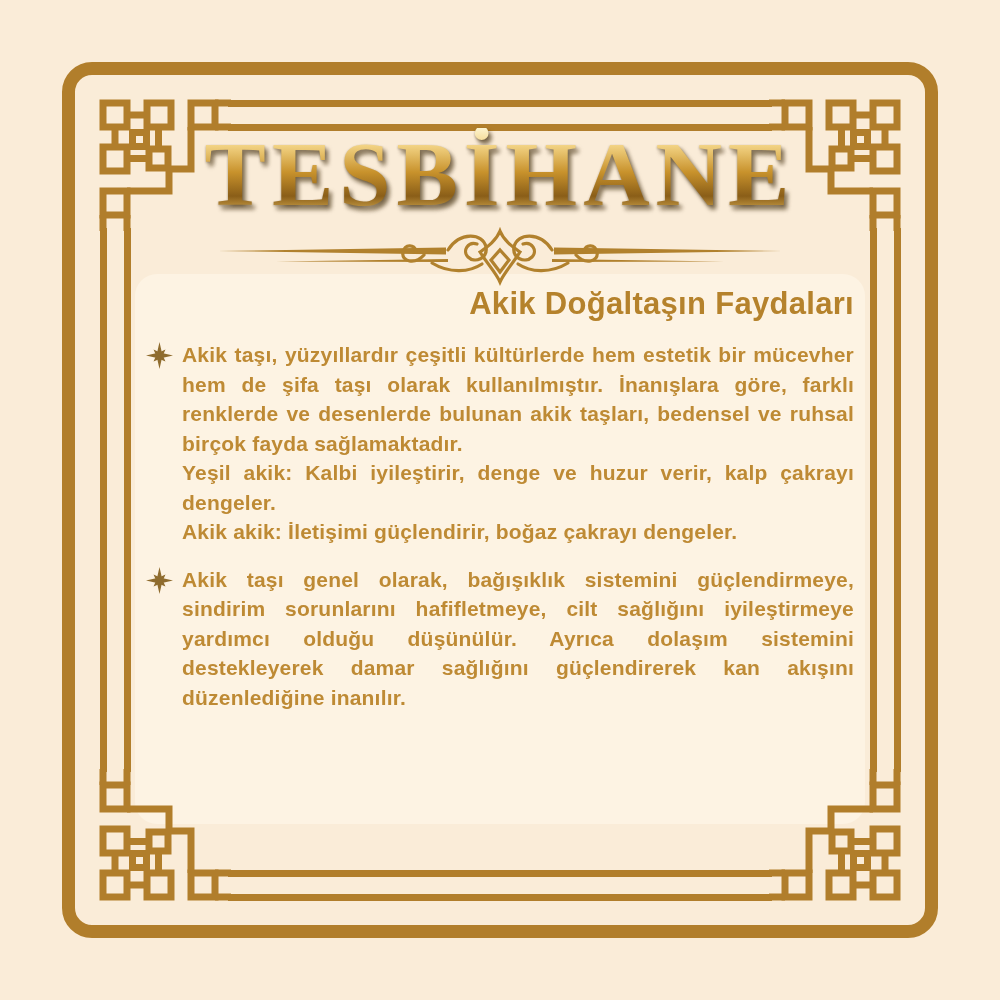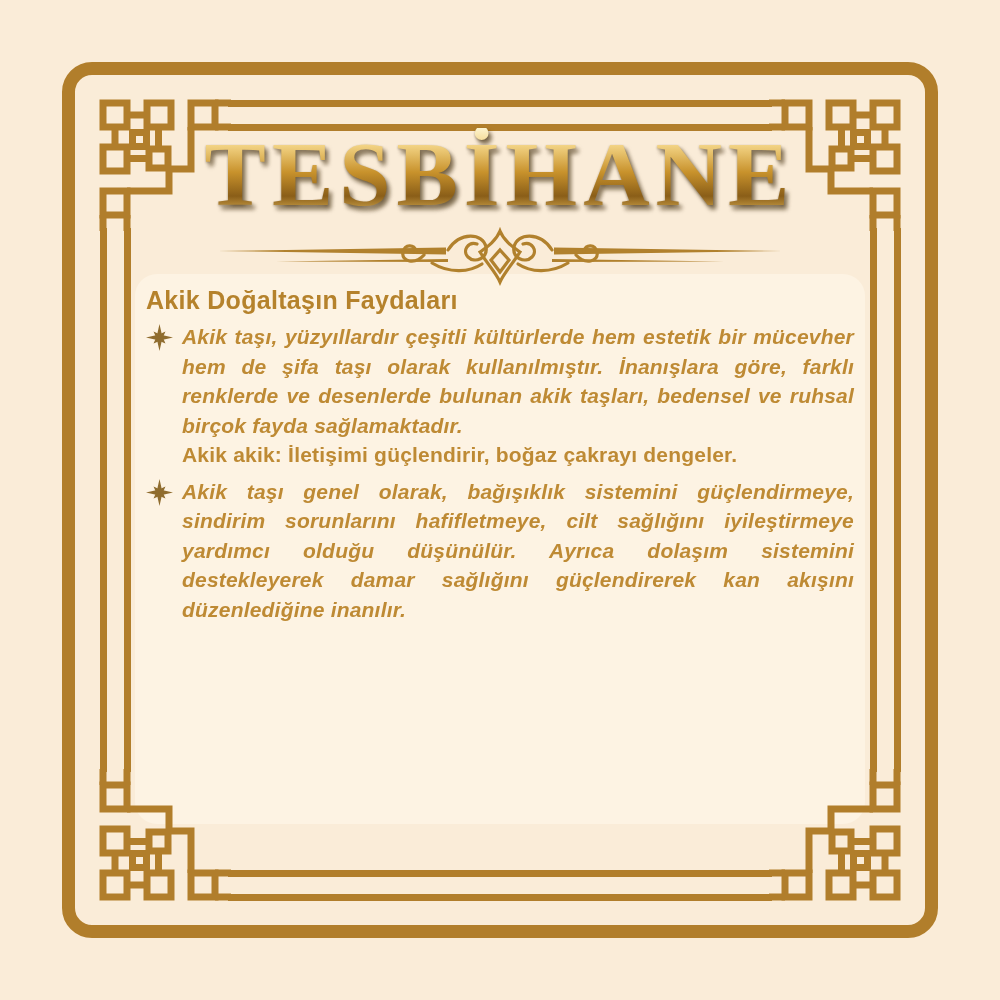--- a/index.html
+++ b/index.html
@@ -40,7 +40,7 @@
   .divider{position:absolute;top:226px;left:210px;width:580px;height:64px;color:#B1812D;}
 
   .content{position:absolute;left:146px;top:286px;width:708px;}
-  .page-title{text-align:left;font-weight:bold;font-size:25px;color:var(--title);
+  .page-title{text-align:right;font-weight:bold;font-size:31px;color:var(--title);
     letter-spacing:.3px;margin-bottom:1px;}
   .item{position:relative;padding-left:36px;text-align:justify;font-weight:bold;
     font-size:21px;line-height:29.5px;color:var(--text);letter-spacing:.2px;}

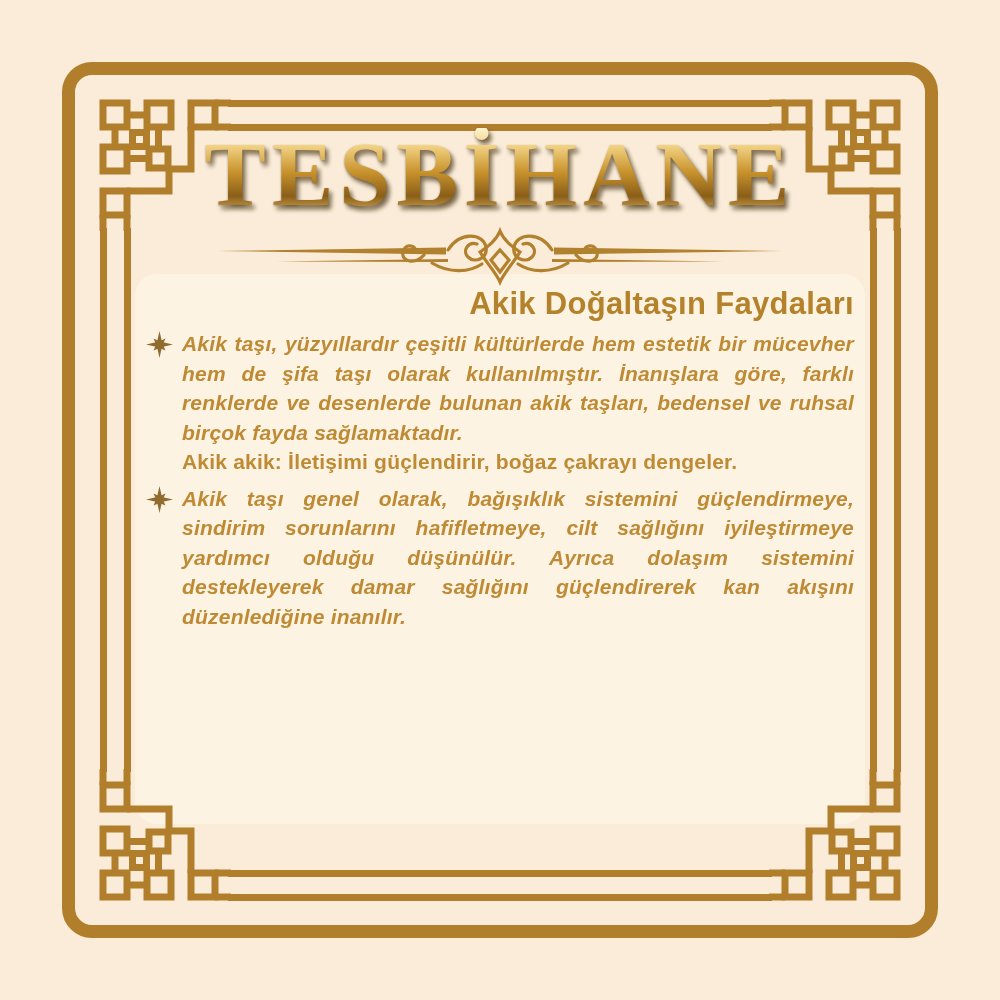--- a/index.html
+++ b/index.html
@@ -44,7 +44,7 @@
     letter-spacing:.3px;margin-bottom:1px;}
   .item{position:relative;padding-left:36px;text-align:justify;font-weight:bold;
     font-size:21px;line-height:29.5px;color:var(--text);letter-spacing:.2px;}
-  .item.group{margin-top:7px;font-style:italic;}
+  .item.group{margin-top:18px;}
   .item .star{position:absolute;left:0;top:2px;width:27px;height:27px;color:var(--star);}
 </style>
 </head>

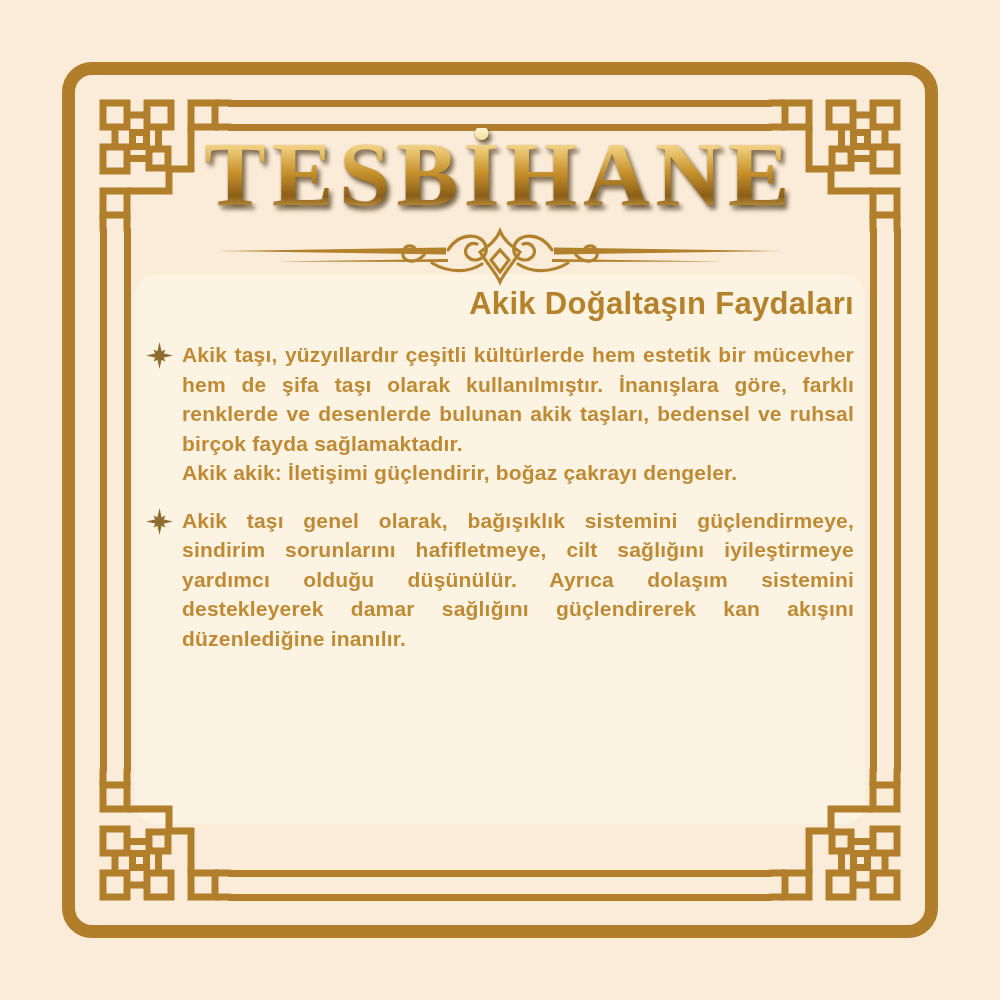--- a/index.html
+++ b/index.html
@@ -145,6 +145,9 @@
   </div>
 
 
+  <div class="item">
+    <span>Yeşil akik: Kalbi iyileştirir, denge ve huzur verir, kalp çakrayı dengeler.</span>
+  </div>
 
   <div class="item">
     <span>Akik akik: İletişimi güçlendirir, boğaz çakrayı dengeler.</span>

